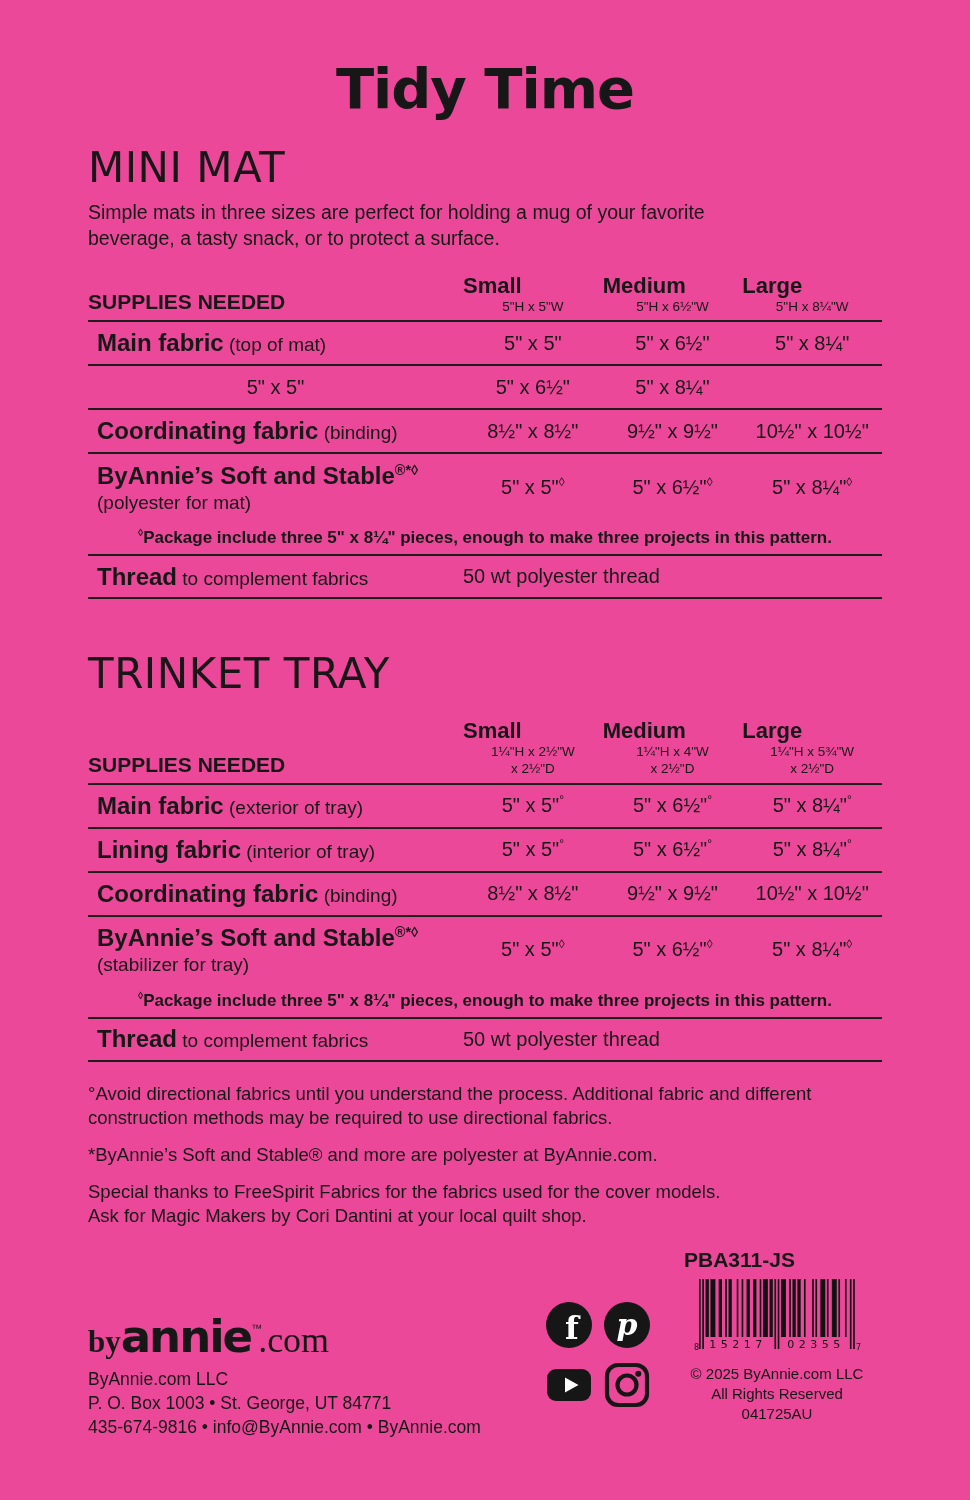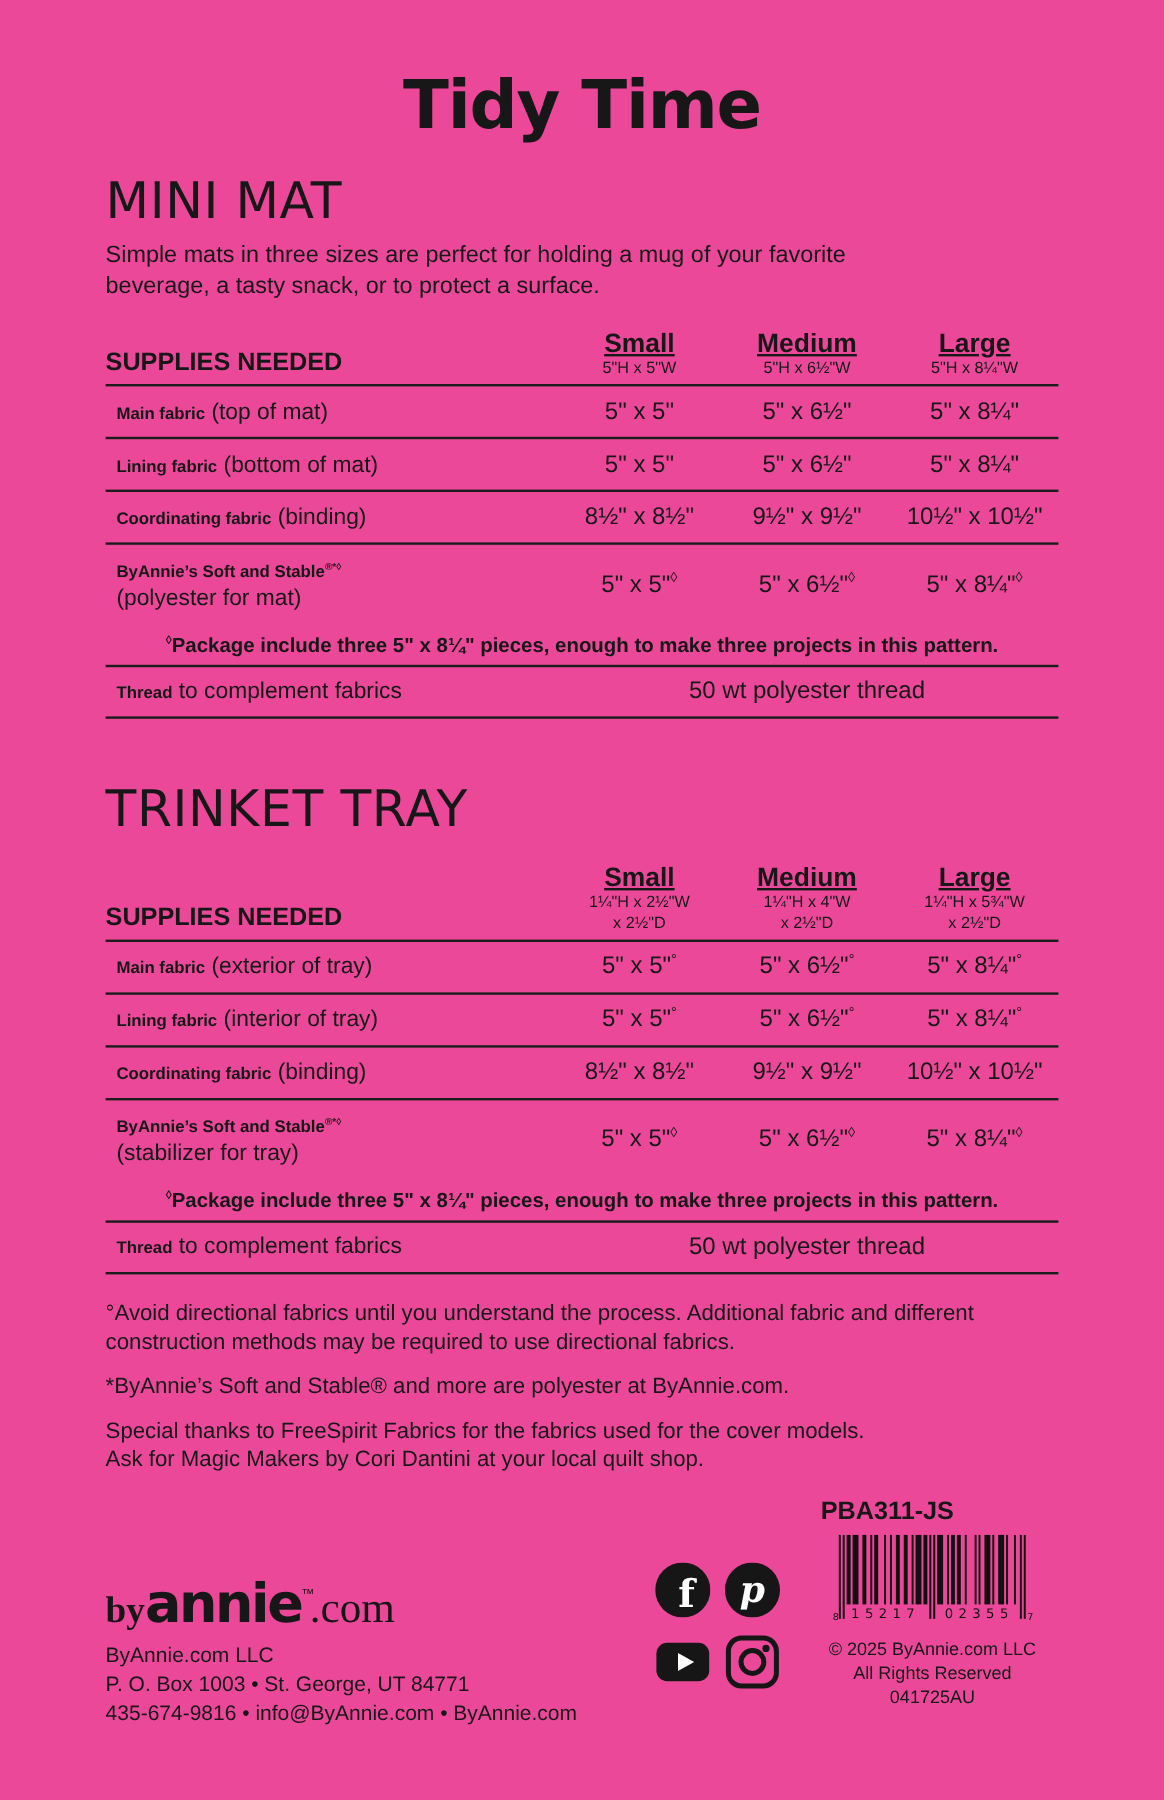--- a/index.html
+++ b/index.html
@@ -20,7 +20,7 @@
   .thead,.trow,.threadrow{display:grid;grid-template-columns:375px 1fr 1fr 1fr;}
   .thead{align-items:end;border-bottom:2px solid #1c1c1c;padding-bottom:5px;padding-top:6px;}
   .supplies{font-weight:bold;font-size:21px;align-self:end;padding-bottom:1px;}
-  .colname{font-weight:bold;font-size:22px;text-align:center;line-height:1.15;text-decoration:underline;}
+  .colname{font-weight:bold;font-size:22px;line-height:1.15;}
   .coldim{font-size:13.5px;text-align:center;line-height:1.2;margin-top:1px;}
 
   .trow{min-height:38px;align-items:center;border-bottom:2px solid #1c1c1c;padding:2px 0;}

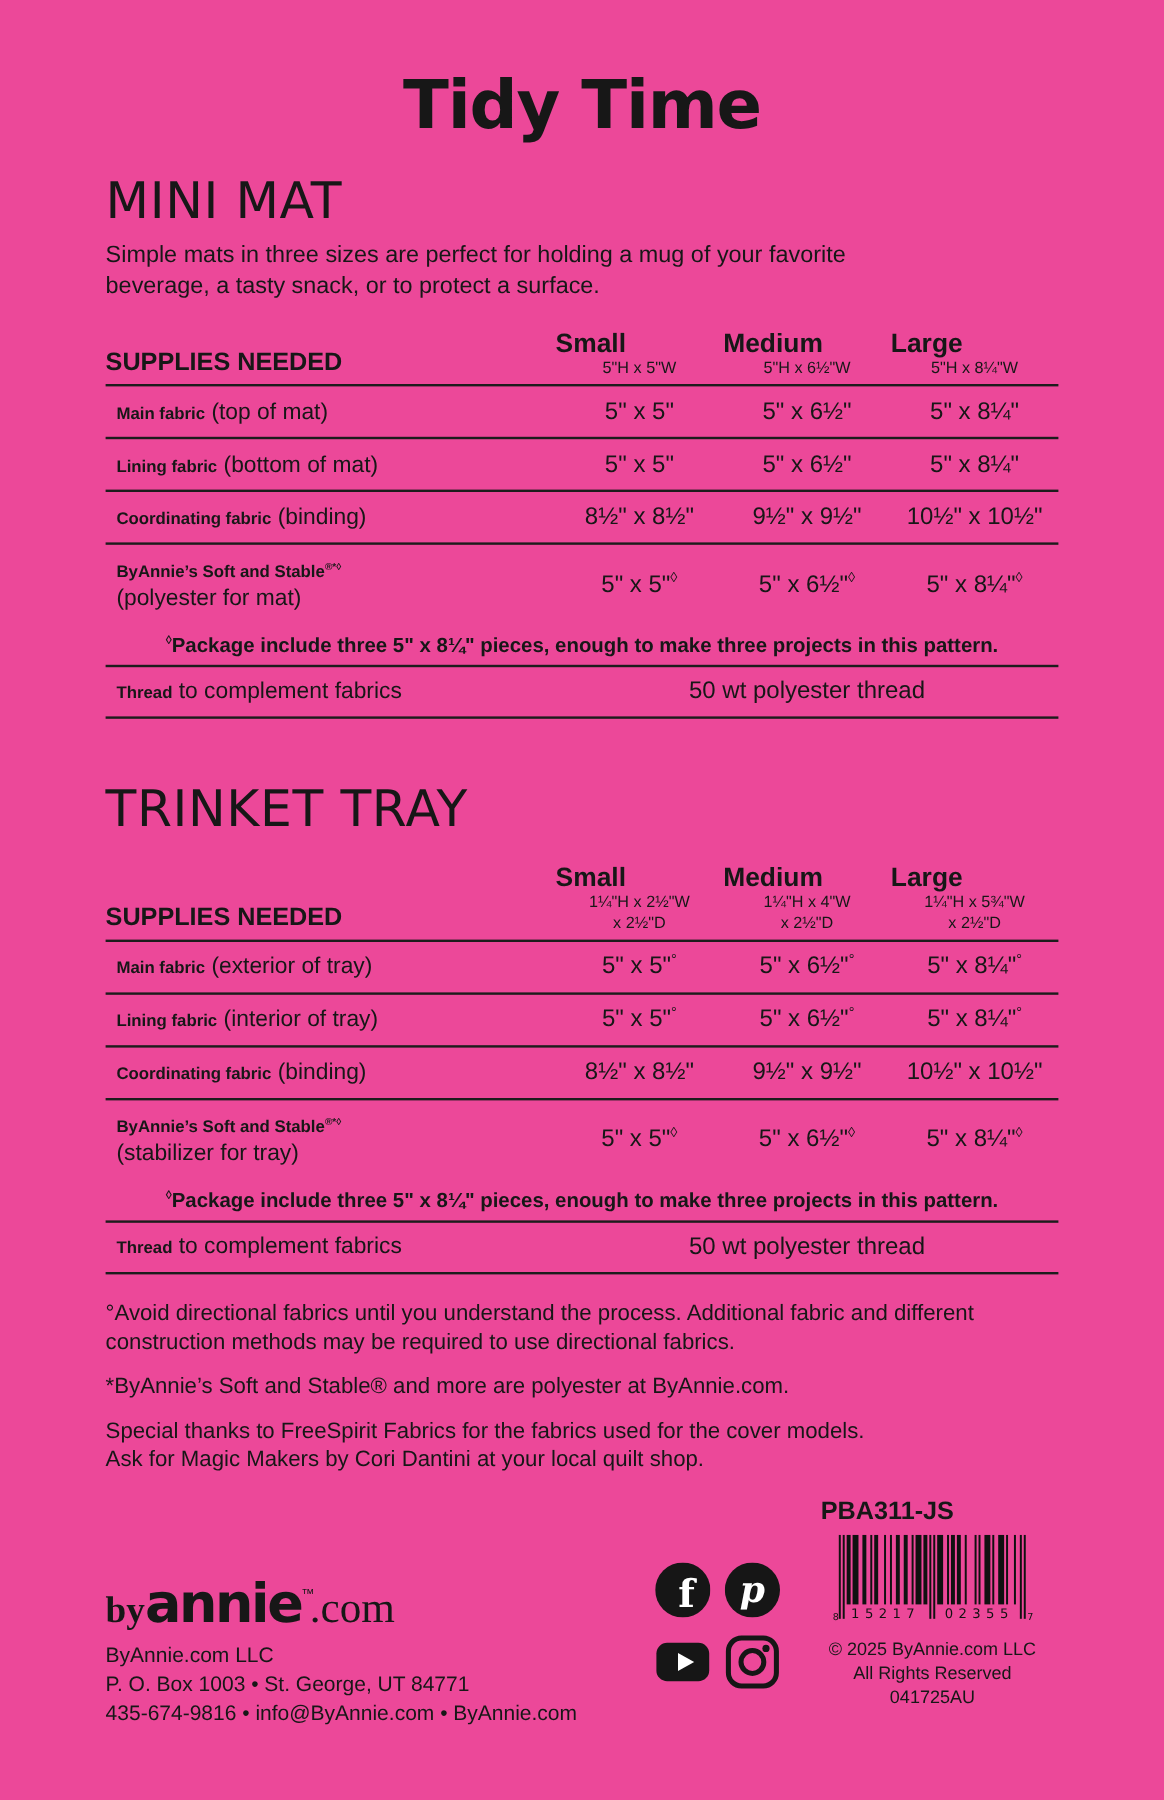--- a/index.html
+++ b/index.html
@@ -26,7 +26,7 @@
   .trow{min-height:38px;align-items:center;border-bottom:2px solid #1c1c1c;padding:2px 0;}
   .trow.tall{min-height:62px;border-bottom:none;}
   .rowlabel{font-size:19px;padding-left:9px;line-height:1.25;}
-  .rl-bold{font-weight:bold;font-size:14px;}
+  .rl-bold{font-weight:bold;font-size:24px;}
   .rl-plain{font-size:19px;}
   .cell{text-align:center;font-size:20px;}
   sup{font-size:0.6em;vertical-align:super;line-height:0;}

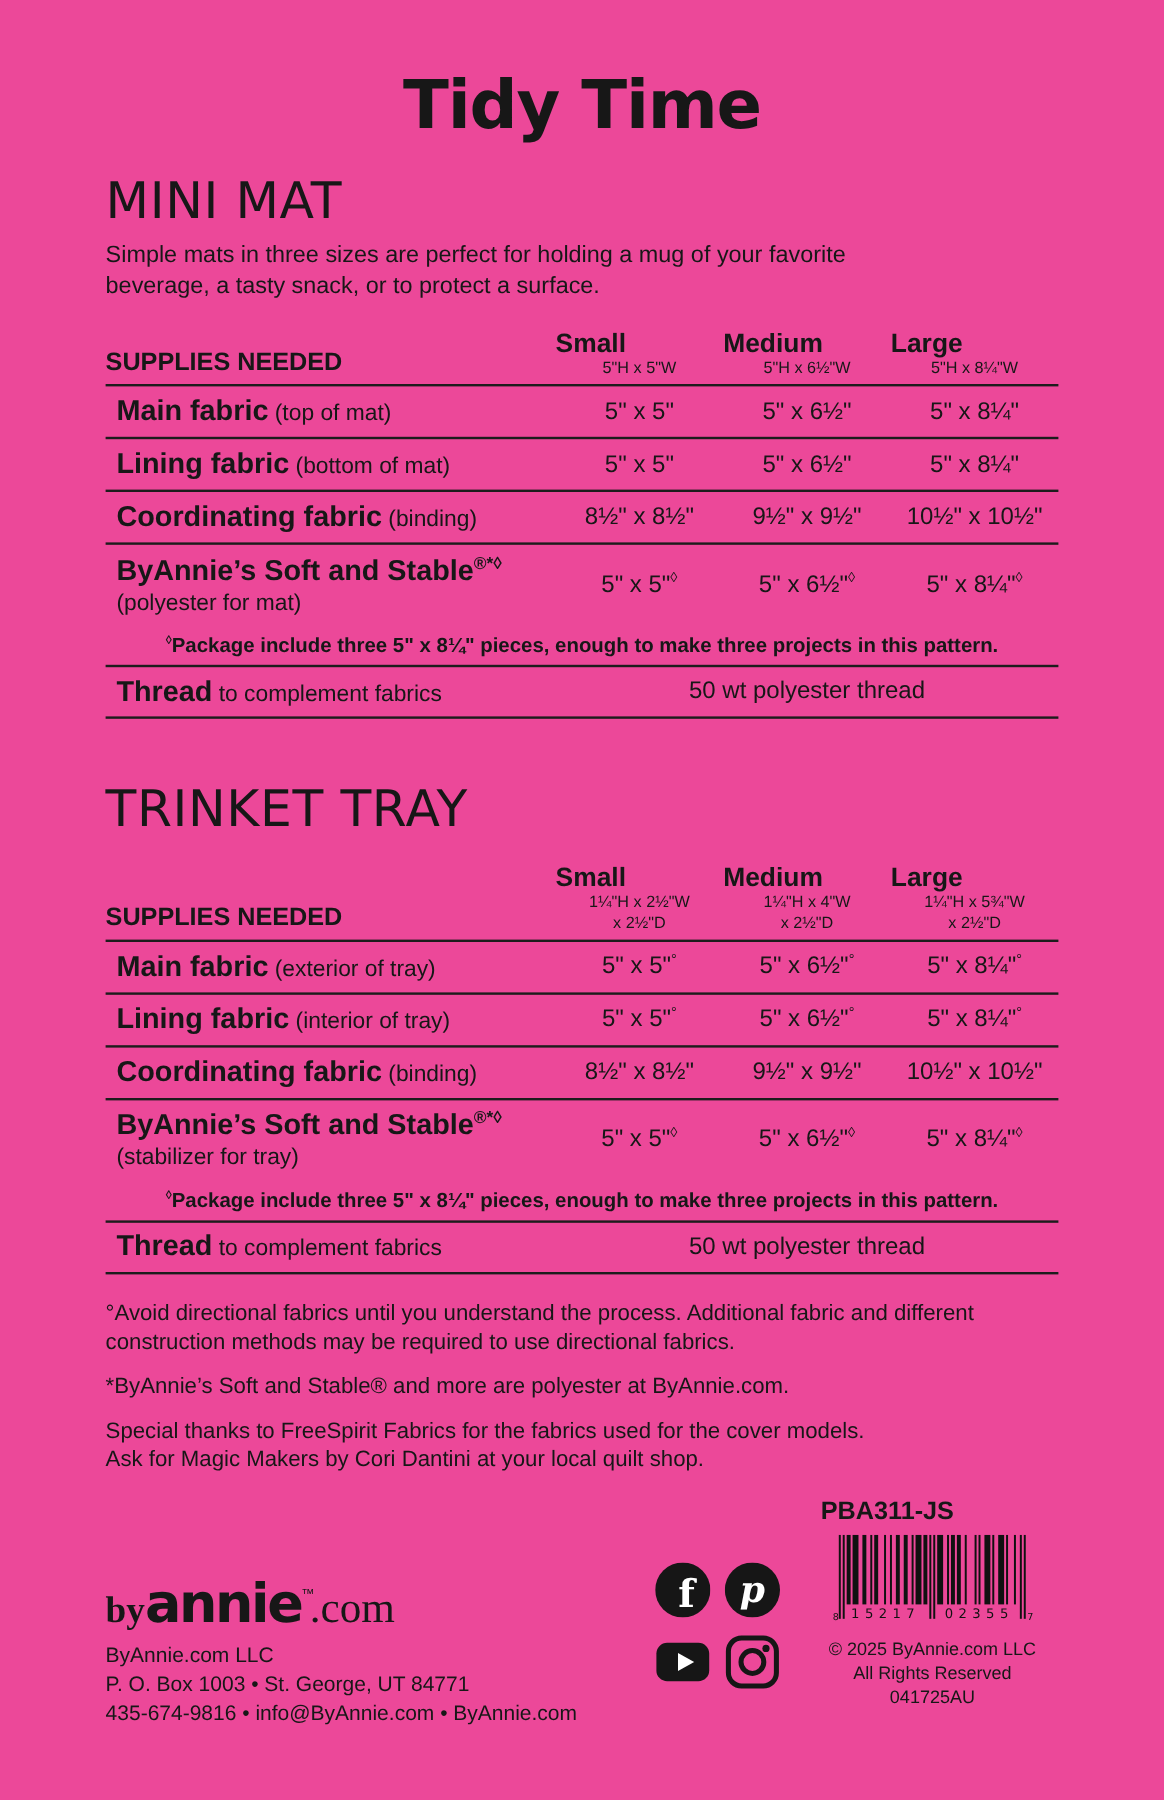--- a/index.html
+++ b/index.html
@@ -90,7 +90,6 @@
               <div class="cell">5" x 8¼"</div>
             </div>
             <div class="trow">
-              <div class="rowlabel"><span class="rl-bold">Lining fabric</span> <span class="rl-plain">(bottom of mat)</span></div>
               <div class="cell">5" x 5"</div>
               <div class="cell">5" x 6½"</div>
               <div class="cell">5" x 8¼"</div>

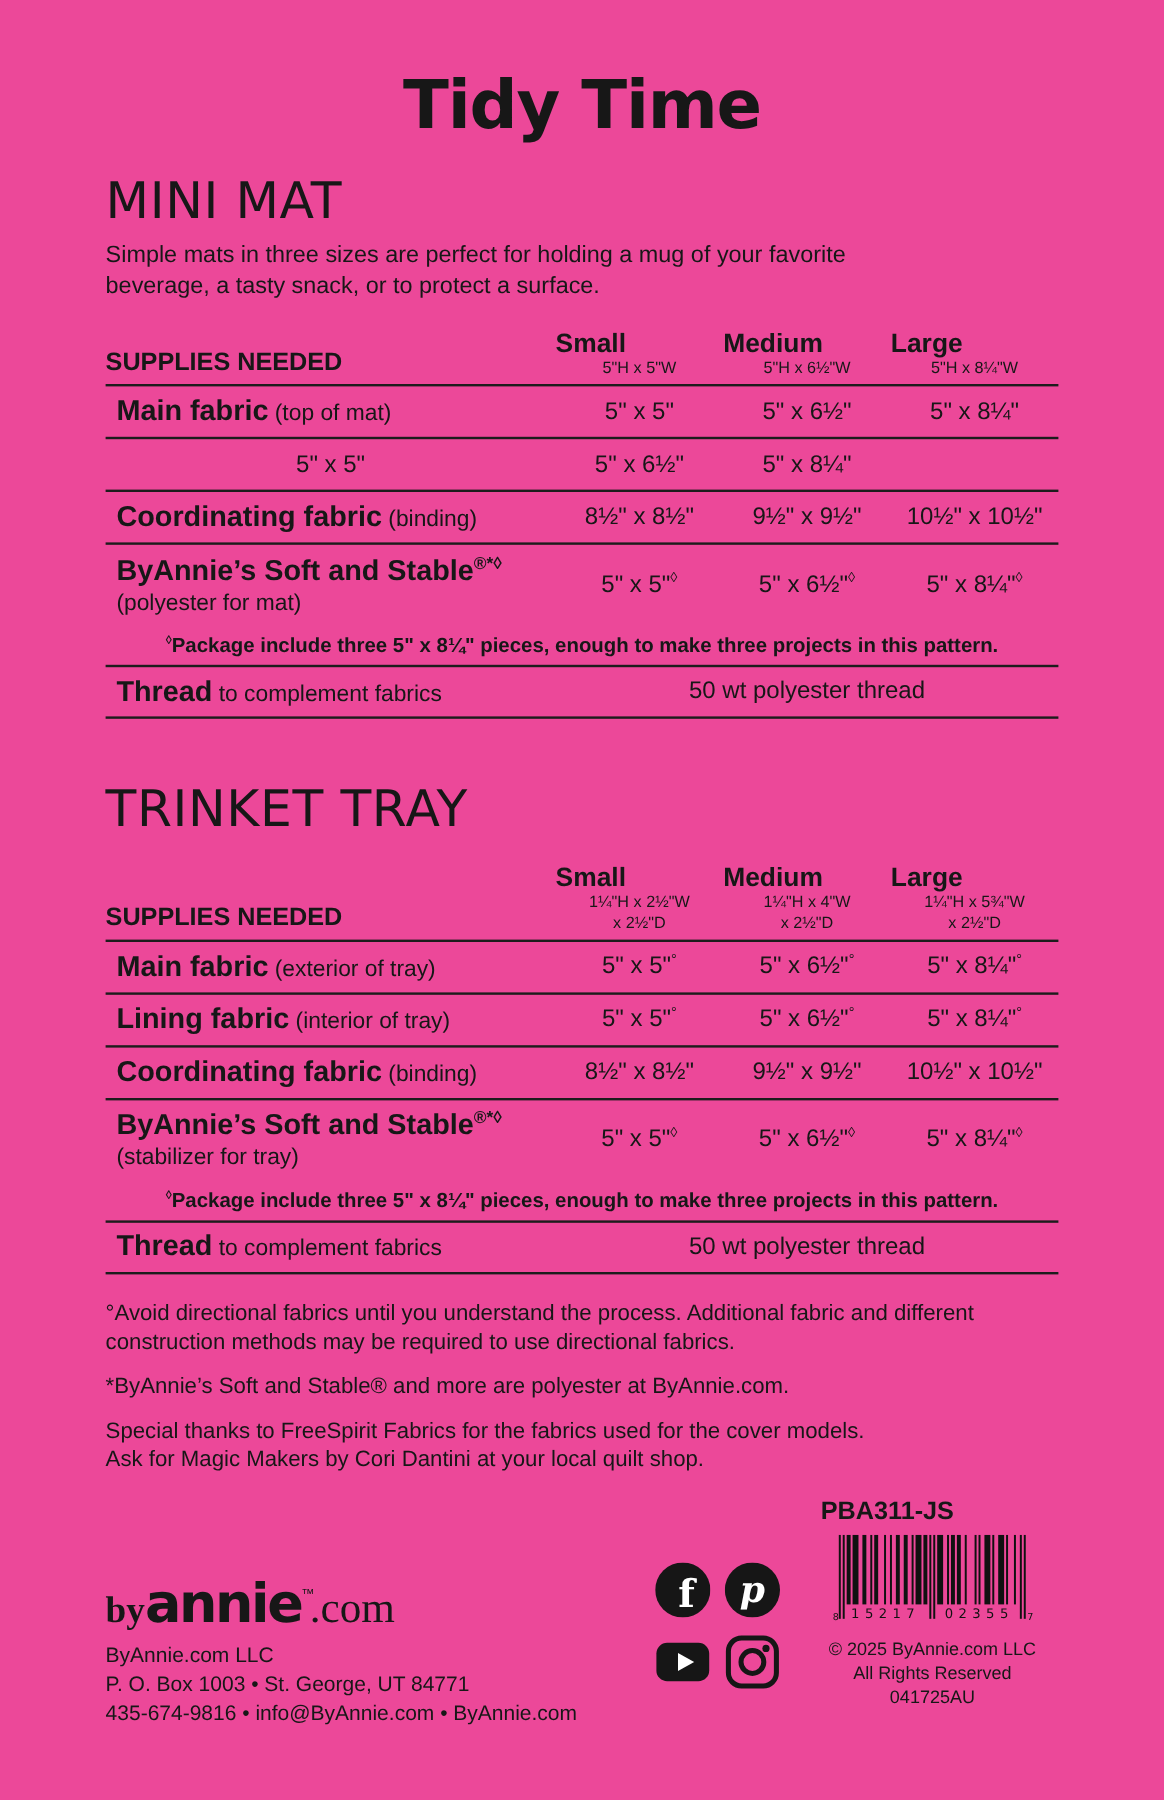--- a/index.html
+++ b/index.html
@@ -34,7 +34,7 @@
   .footrow{border-bottom:2px solid #1c1c1c;text-align:center;font-weight:bold;
            font-size:17px;padding:8px 0 6px;white-space:nowrap;}
   .threadrow{min-height:37px;align-items:center;border-bottom:2px solid #1c1c1c;padding:2px 0;}
-  .threadval{grid-column:2/5;text-align:center;font-size:20px;}
+  .threadval{grid-column:2/5;font-size:20px;}
 
   .notes{padding-top:20px;}
   .note{margin:0 0 13px;font-size:18.5px;line-height:1.3;}

